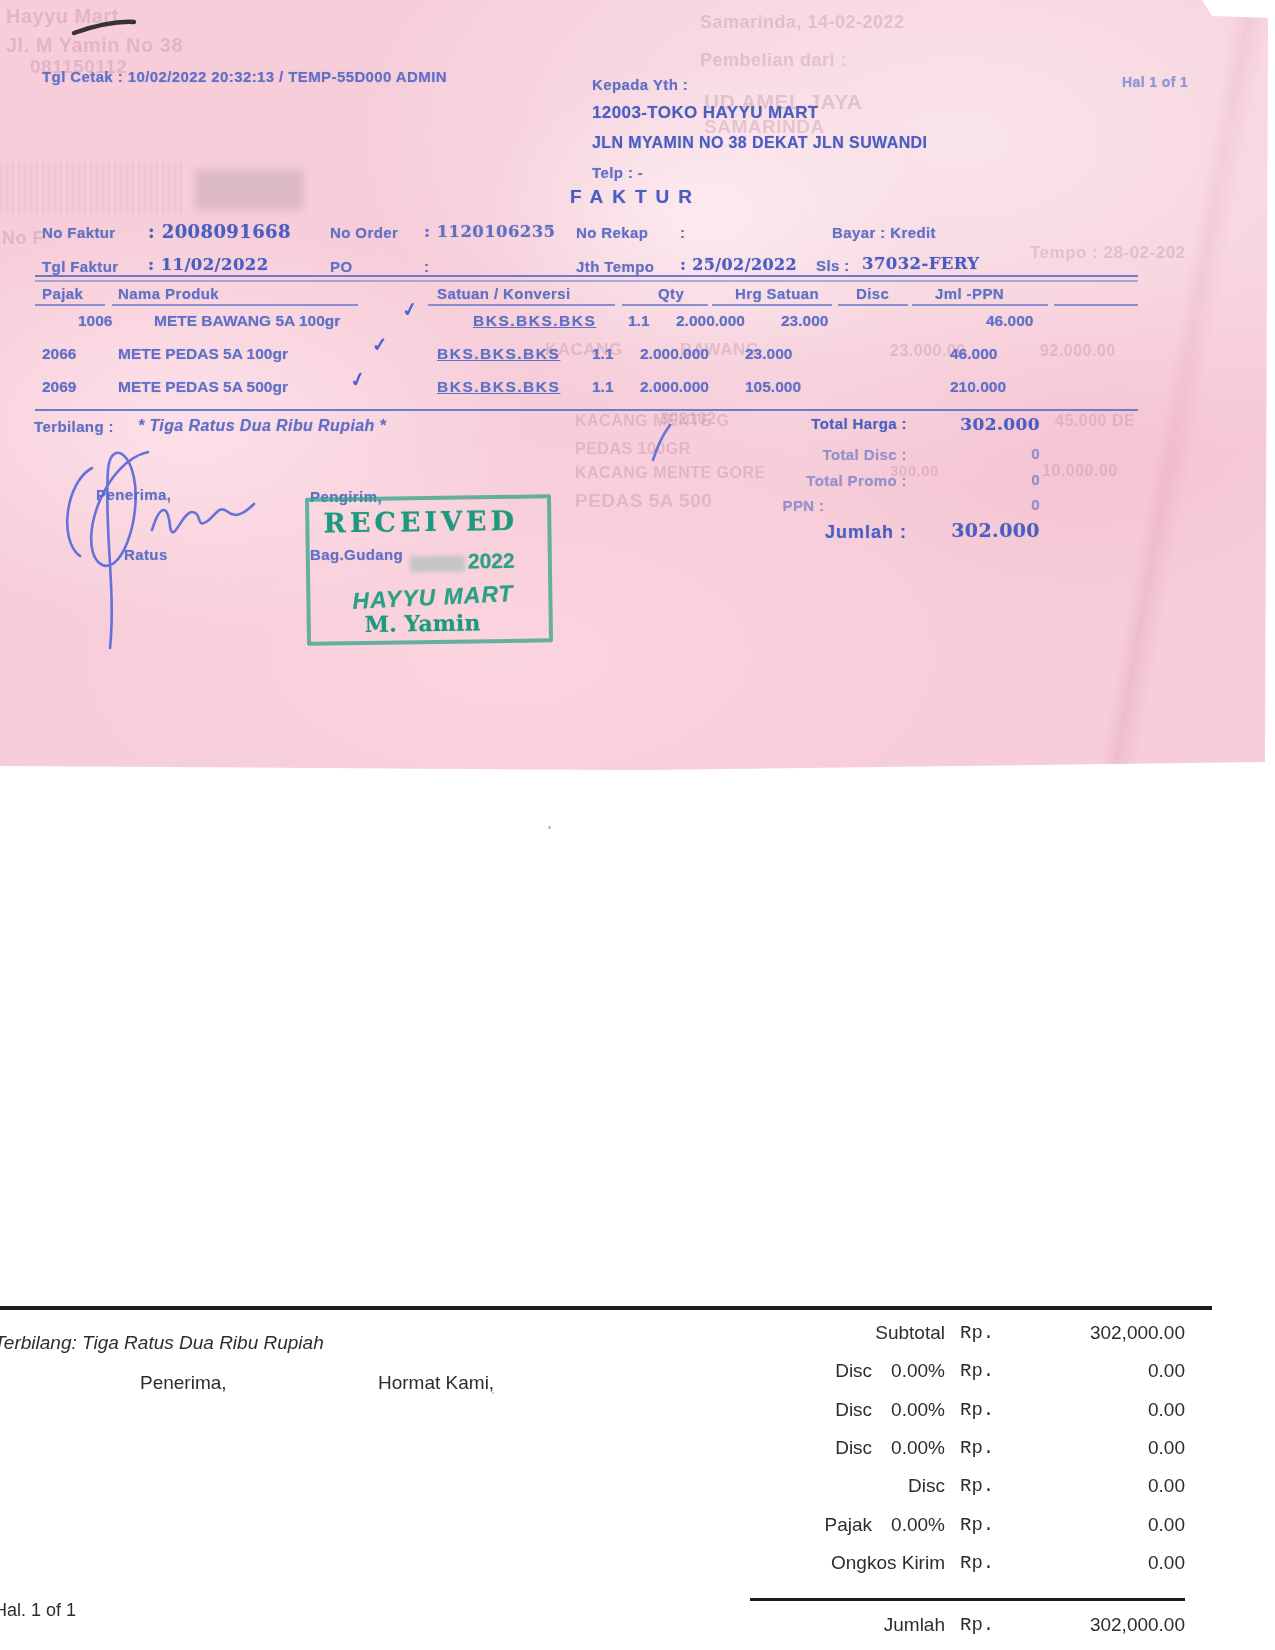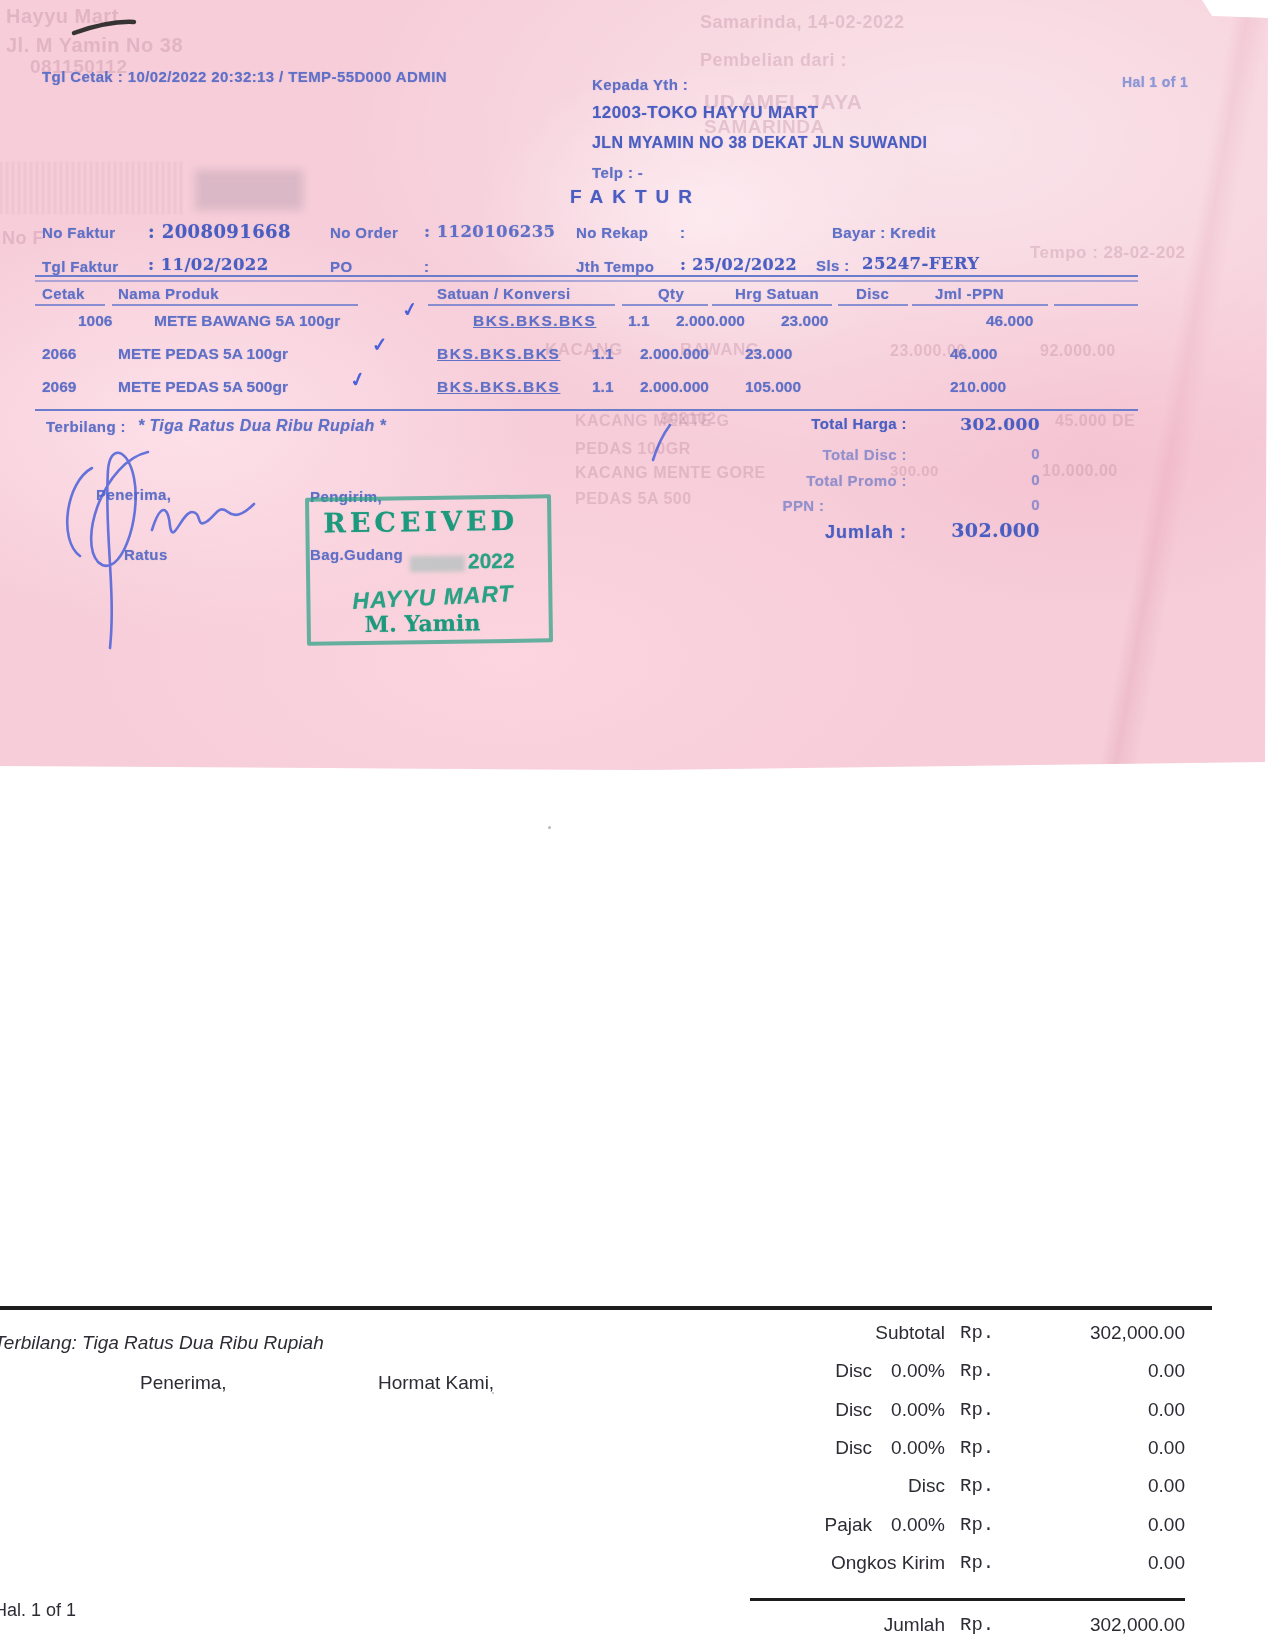--- a/index.html
+++ b/index.html
@@ -114,7 +114,7 @@
   <span class="bp" style="left:576px;top:258px;">Jth Tempo</span>
   <span class="bp sb serif" style="left:680px;top:255px;font-size:16px;">: 25/02/2022</span>
   <span class="bp" style="left:816px;top:257px;">Sls :</span>
-  <span class="bp sb serif" style="left:862px;top:254px;font-size:16.5px;">25247-FERY</span>
+  <span class="bp sb serif" style="left:862px;top:254px;font-size:16.5px;">37032-FERY</span>
 
   <div class="hline" style="left:35px;top:275px;width:1103px;height:2px;"></div>
   <div class="hline" style="left:35px;top:280px;width:1103px;height:1.5px;opacity:.55;"></div>

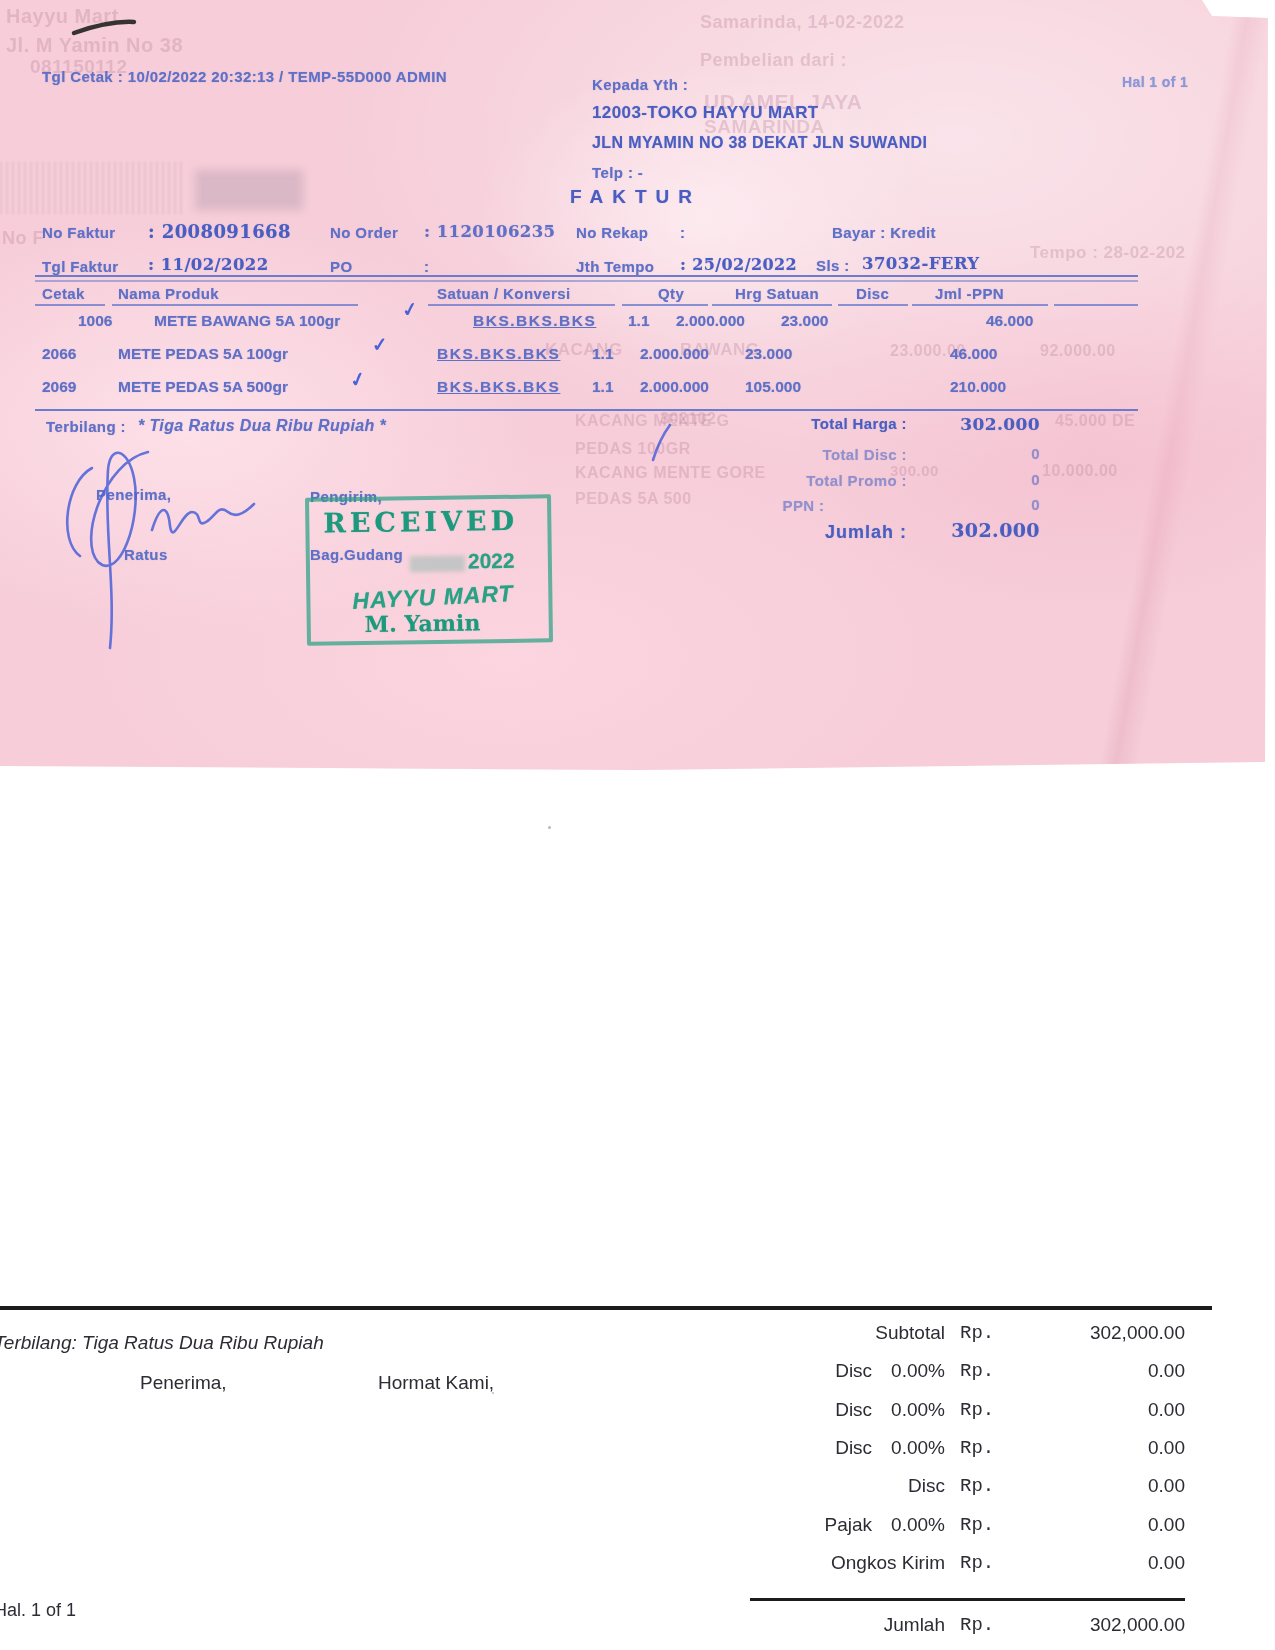--- a/index.html
+++ b/index.html
@@ -119,7 +119,7 @@
   <div class="hline" style="left:35px;top:275px;width:1103px;height:2px;"></div>
   <div class="hline" style="left:35px;top:280px;width:1103px;height:1.5px;opacity:.55;"></div>
 
-  <span class="bp" style="left:42px;top:285px;">Cetak</span>
+  <span class="bp" style="left:42px;top:285px;">Pajak</span>
   <span class="bp" style="left:118px;top:285px;">Nama Produk</span>
   <span class="bp" style="left:437px;top:285px;">Satuan / Konversi</span>
   <span class="bp" style="left:658px;top:285px;">Qty</span>

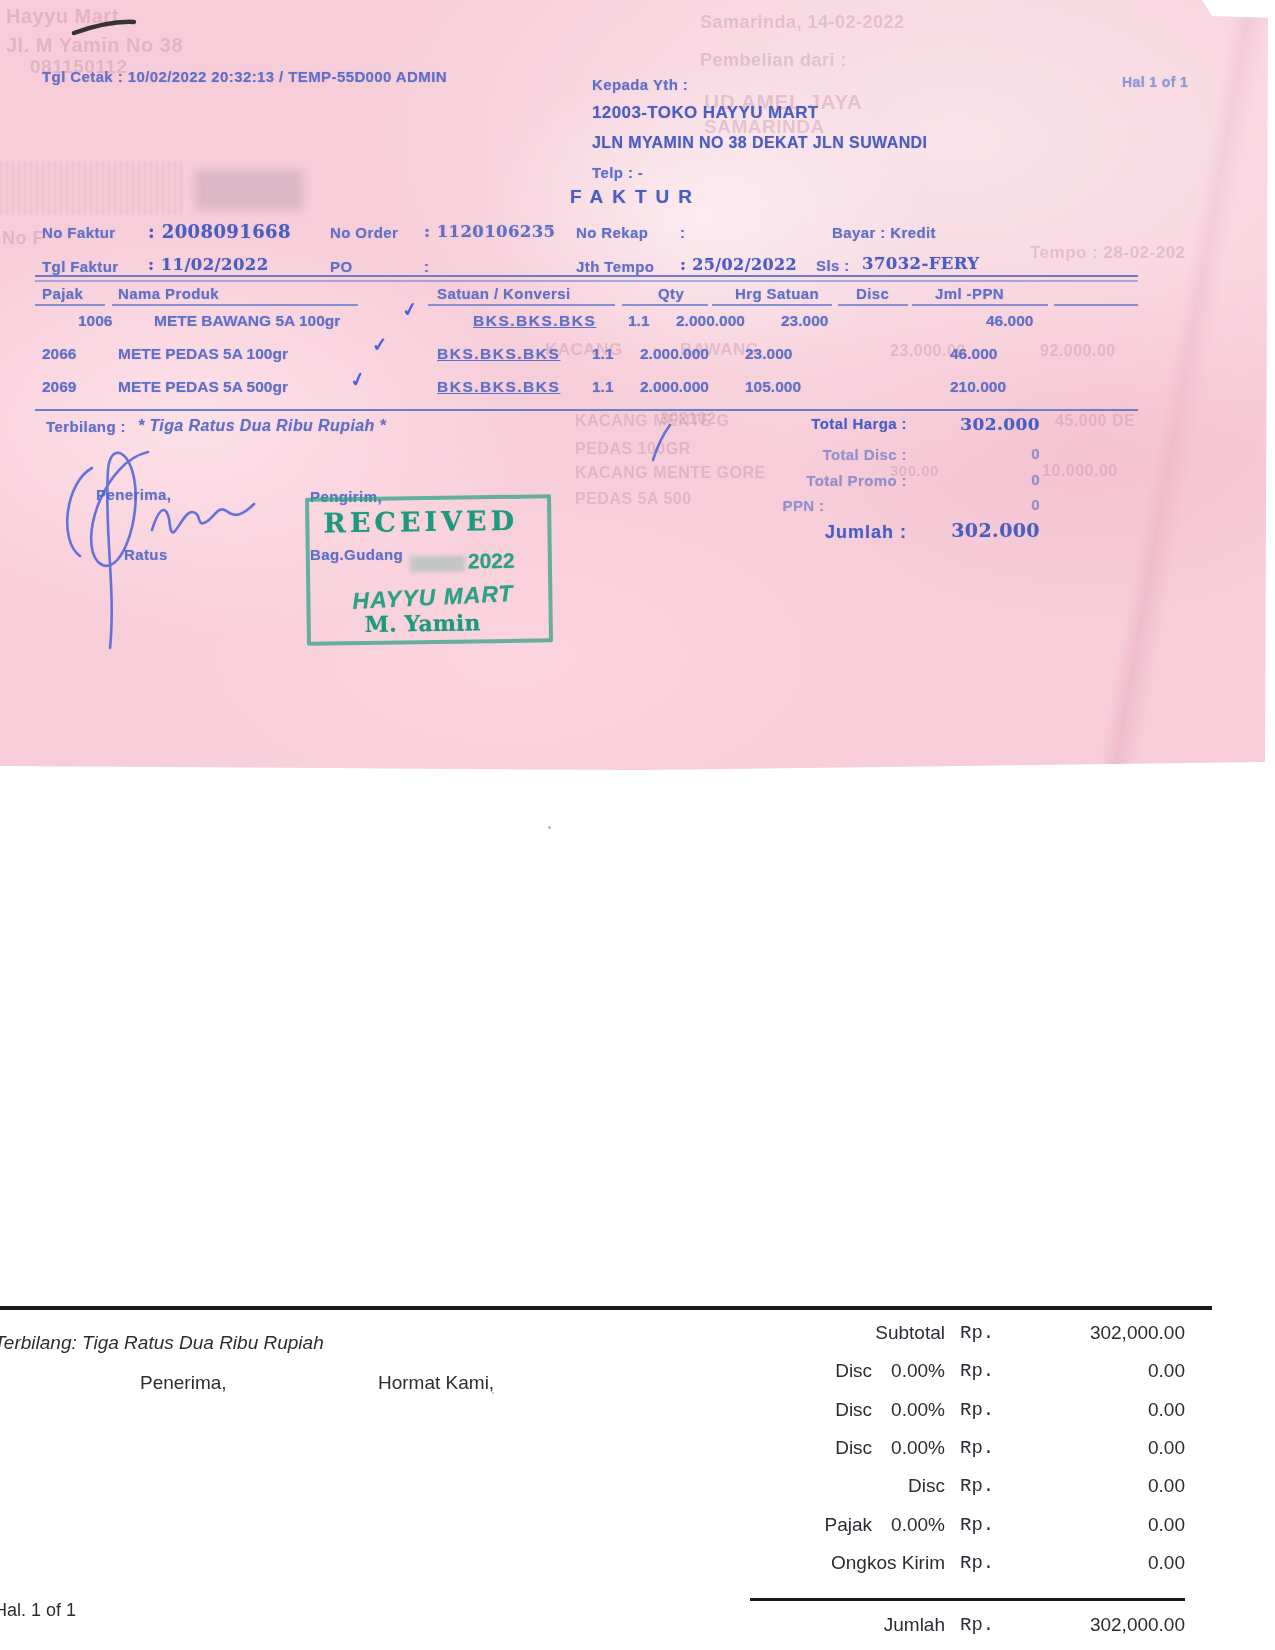--- a/index.html
+++ b/index.html
@@ -175,7 +175,7 @@
 
   <div class="hline" style="left:35px;top:409px;width:1103px;height:2px;"></div>
 
-  <span class="bp" style="left:46px;top:418px;">Terbilang :</span>
+  <span class="bp" style="left:34px;top:418px;">Terbilang :</span>
   <span class="bp ital" style="left:138px;top:417px;font-size:16px;">* Tiga Ratus Dua Ribu Rupiah *</span>
 
   <div id="totals-container">

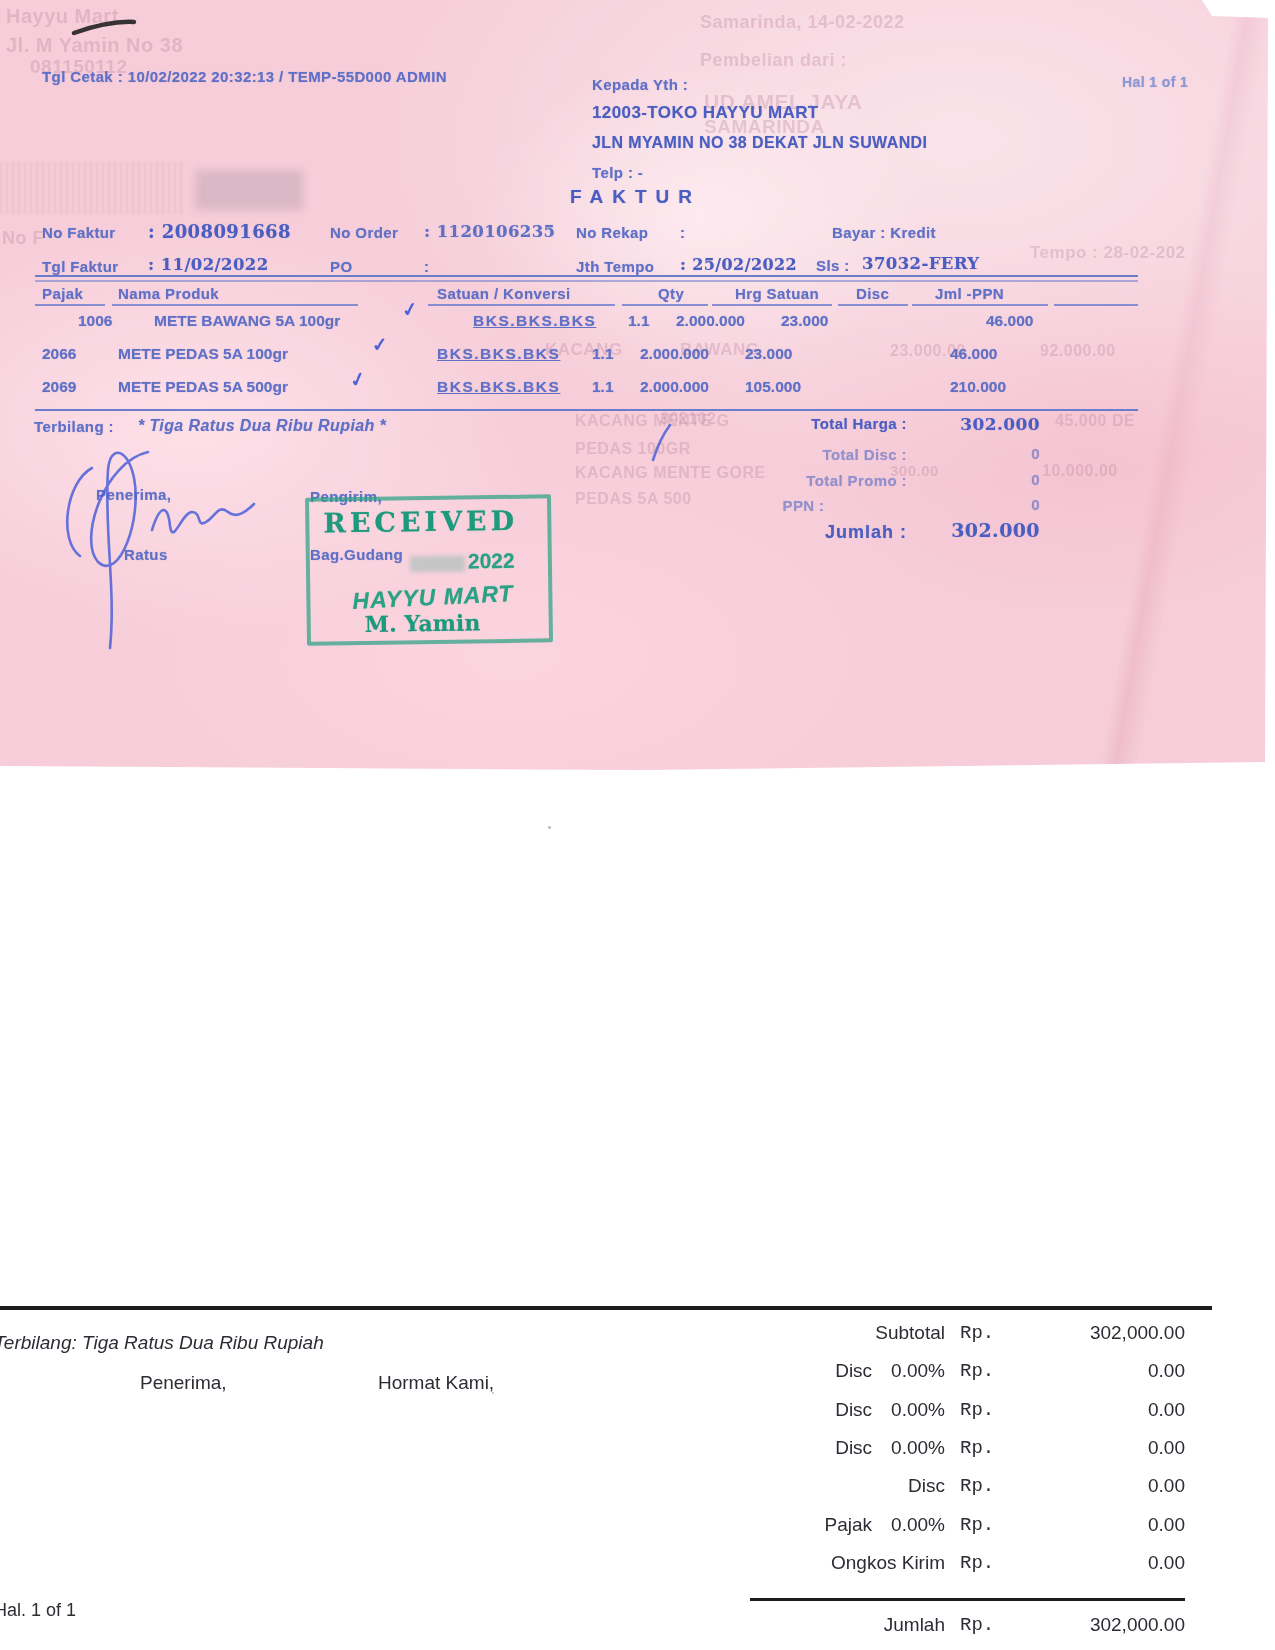--- a/index.html
+++ b/index.html
@@ -84,7 +84,7 @@
       <span class="ghost" style="left: 575px; top: 464px; font-size: 16px;">KACANG MENTE GORE</span>
       <span class="ghost" style="left: 890px; top: 462px; font-size: 15px;">300.00</span>
       <span class="ghost" style="left: 1042px; top: 462px; font-size: 16px;">10.000.00</span>
-      <span class="ghost" style="left: 575px; top: 490px; font-size: 16px;">PEDAS 5A 500</span>
+      <span class="ghost" style="left: 575px; top: 490px; font-size: 19px;">PEDAS 5A 500</span>
       <span class="ghost" style="left: 2px; top: 228px; font-size: 18px;">No F</span>
     </div>
   <div id="ghost-barcode"></div>

